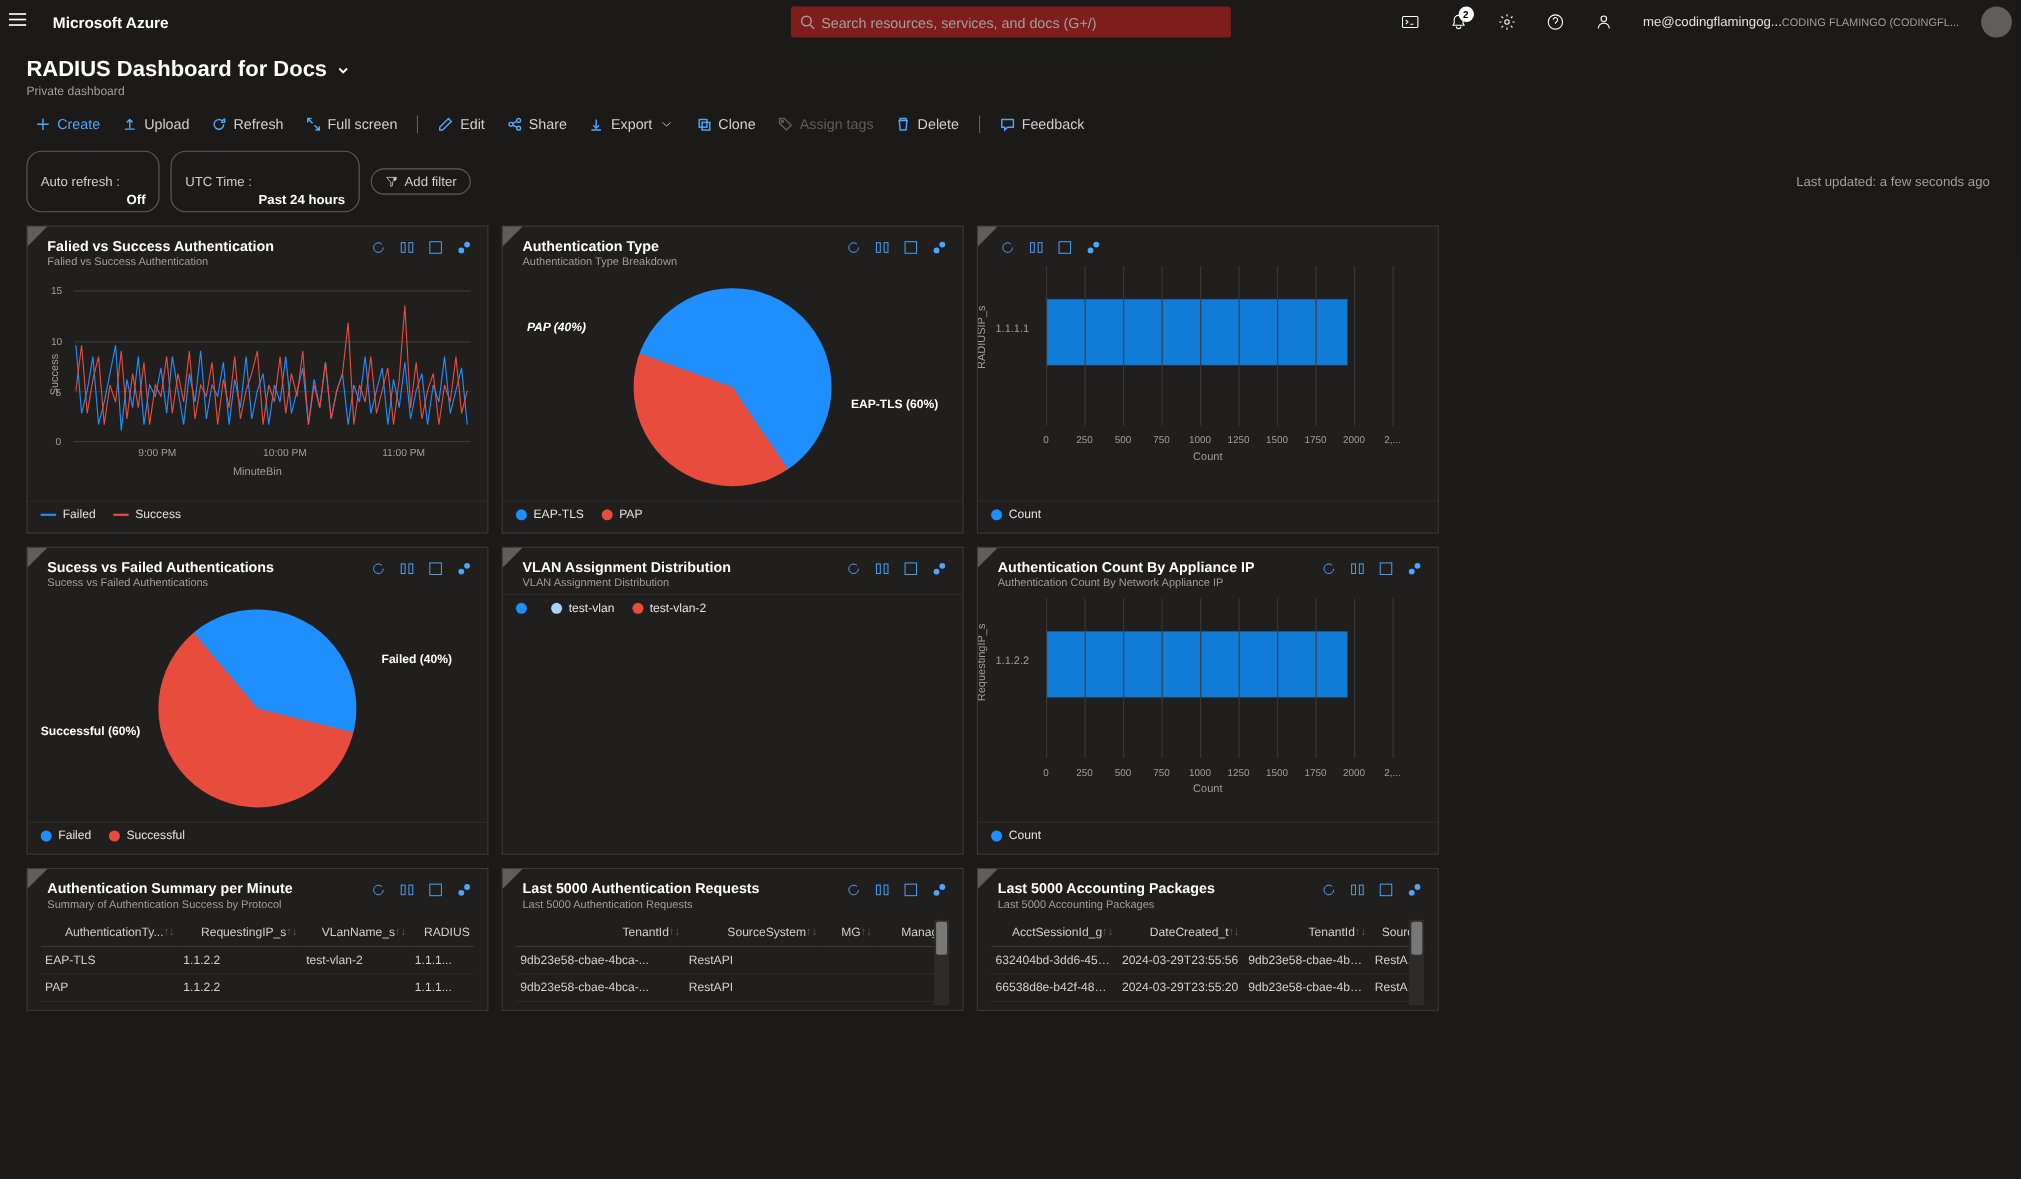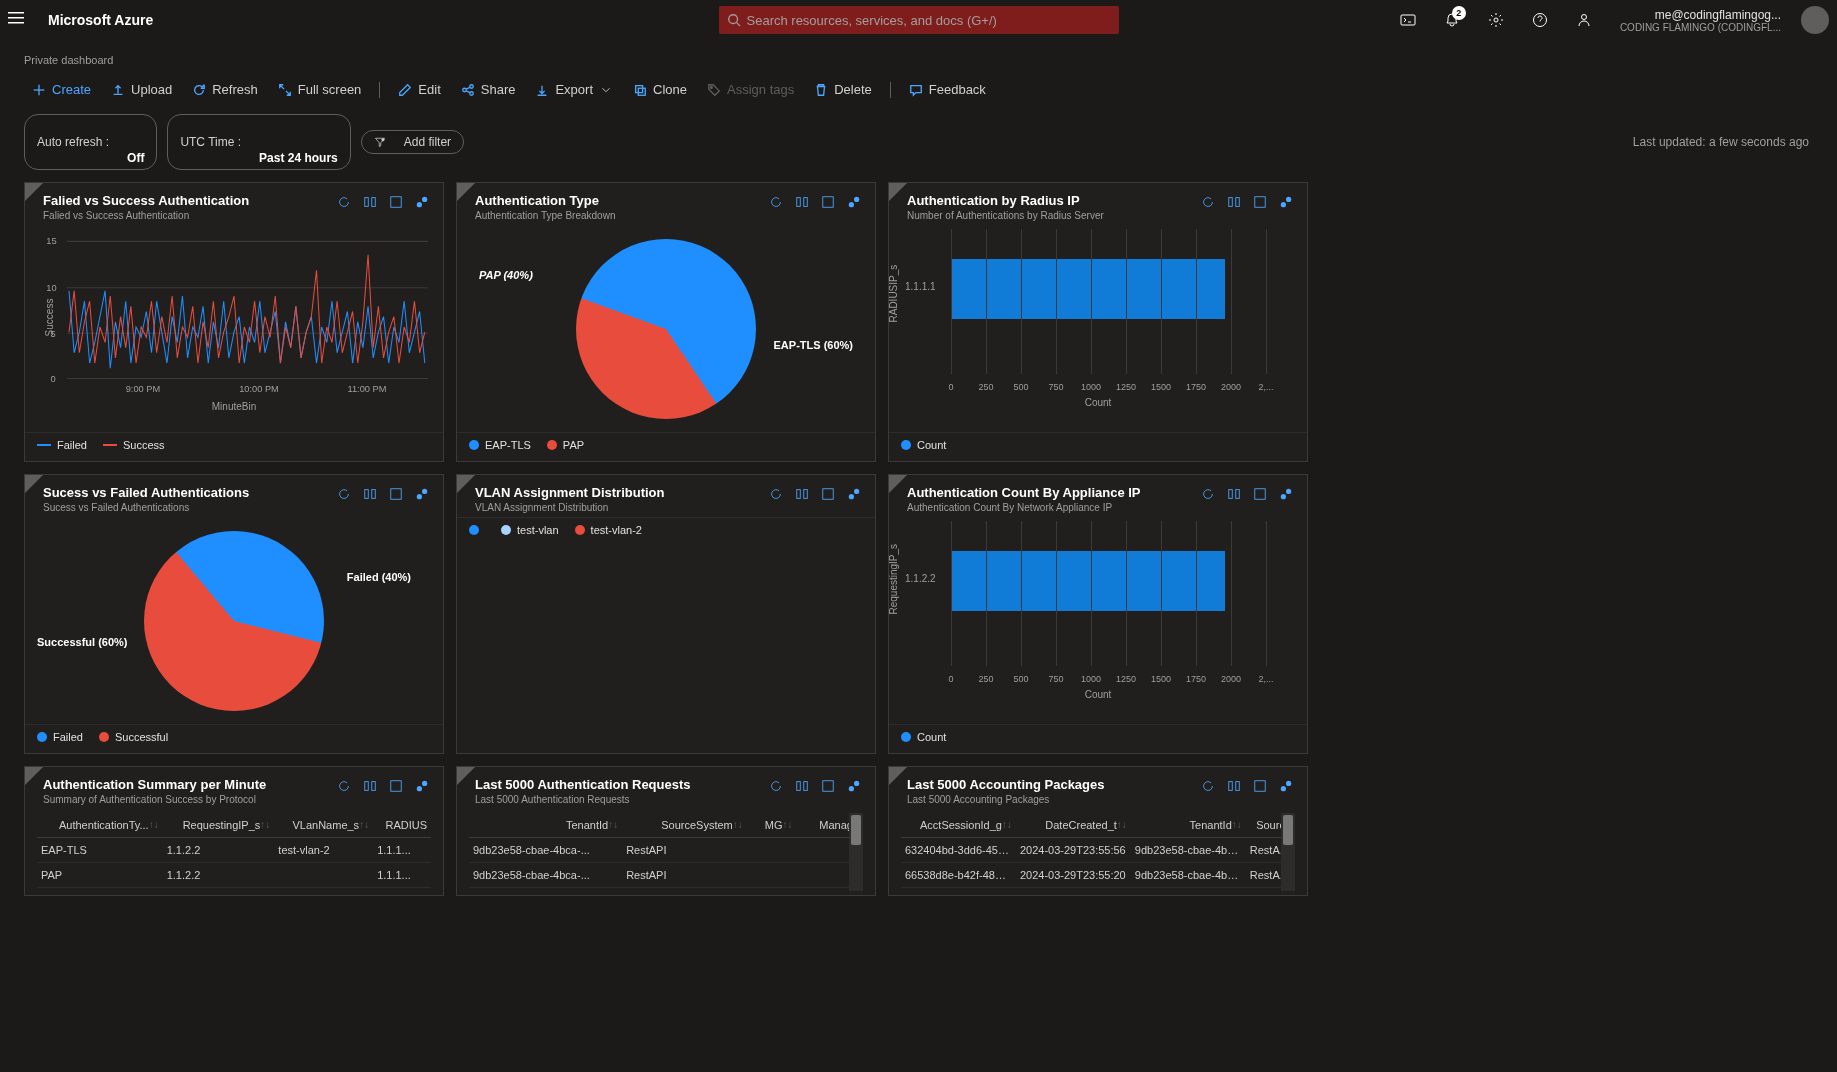--- a/index.html
+++ b/index.html
@@ -39,7 +39,7 @@
 .top-icons { margin-left:auto; display:flex; align-items:center; gap:12px; }
 .top-icon { width:32px; height:32px; display:flex; align-items:center; justify-content:center; cursor:pointer; position:relative; color:#fff;}
 .badge { position:absolute; top:2px; right:2px; background:#fff; color:#000; border-radius:50%; width:14px; height:14px; font-size:9px; display:flex; align-items:center; justify-content:center; font-weight:bold;}
-.account { display:flex; flex-direction:column; align-items:flex-end; font-size:11px; margin-left:8px; cursor:pointer;}
+.account { display:flex; flex-direction:row; align-items:flex-end; font-size:11px; margin-left:8px; cursor:pointer;}
 .account .email { font-size:12px; }
 .account .tenant { font-size:10px; color:#a19f9d; }
 .avatar { width:28px; height:28px; border-radius:50%; background:#605e5c; margin-left:8px; }

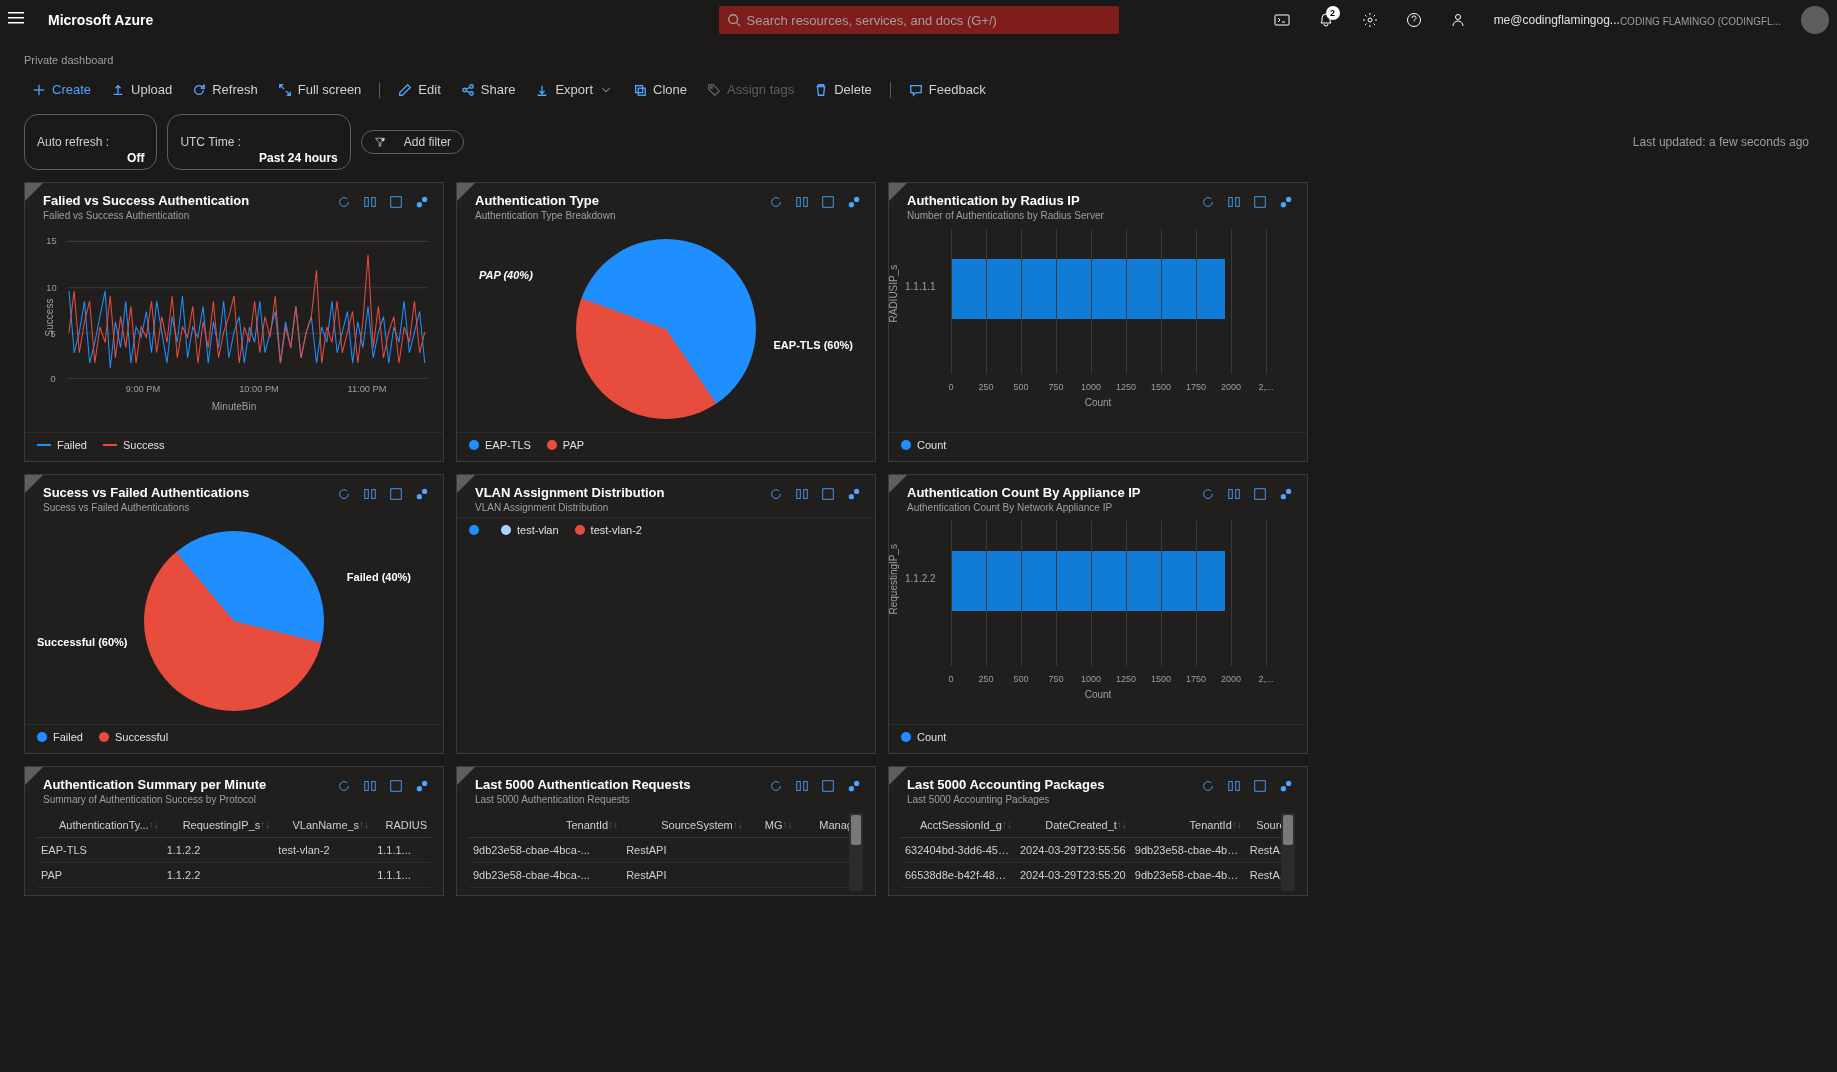--- a/index.html
+++ b/index.html
@@ -161,6 +161,12 @@
 </div>
 
 <div class="page-header">
+  <div class="page-title-row">
+    <span class="page-title">RADIUS Dashboard for Docs</span>
+    <svg class="chevron-down" width="14" height="14" viewBox="0 0 16 16" fill="none" stroke="currentColor" stroke-width="2">
+        <path d="M4 6l4 4 4-4"></path>
+      </svg>
+  </div>
   <div class="subtitle">Private dashboard</div>
 </div>
 

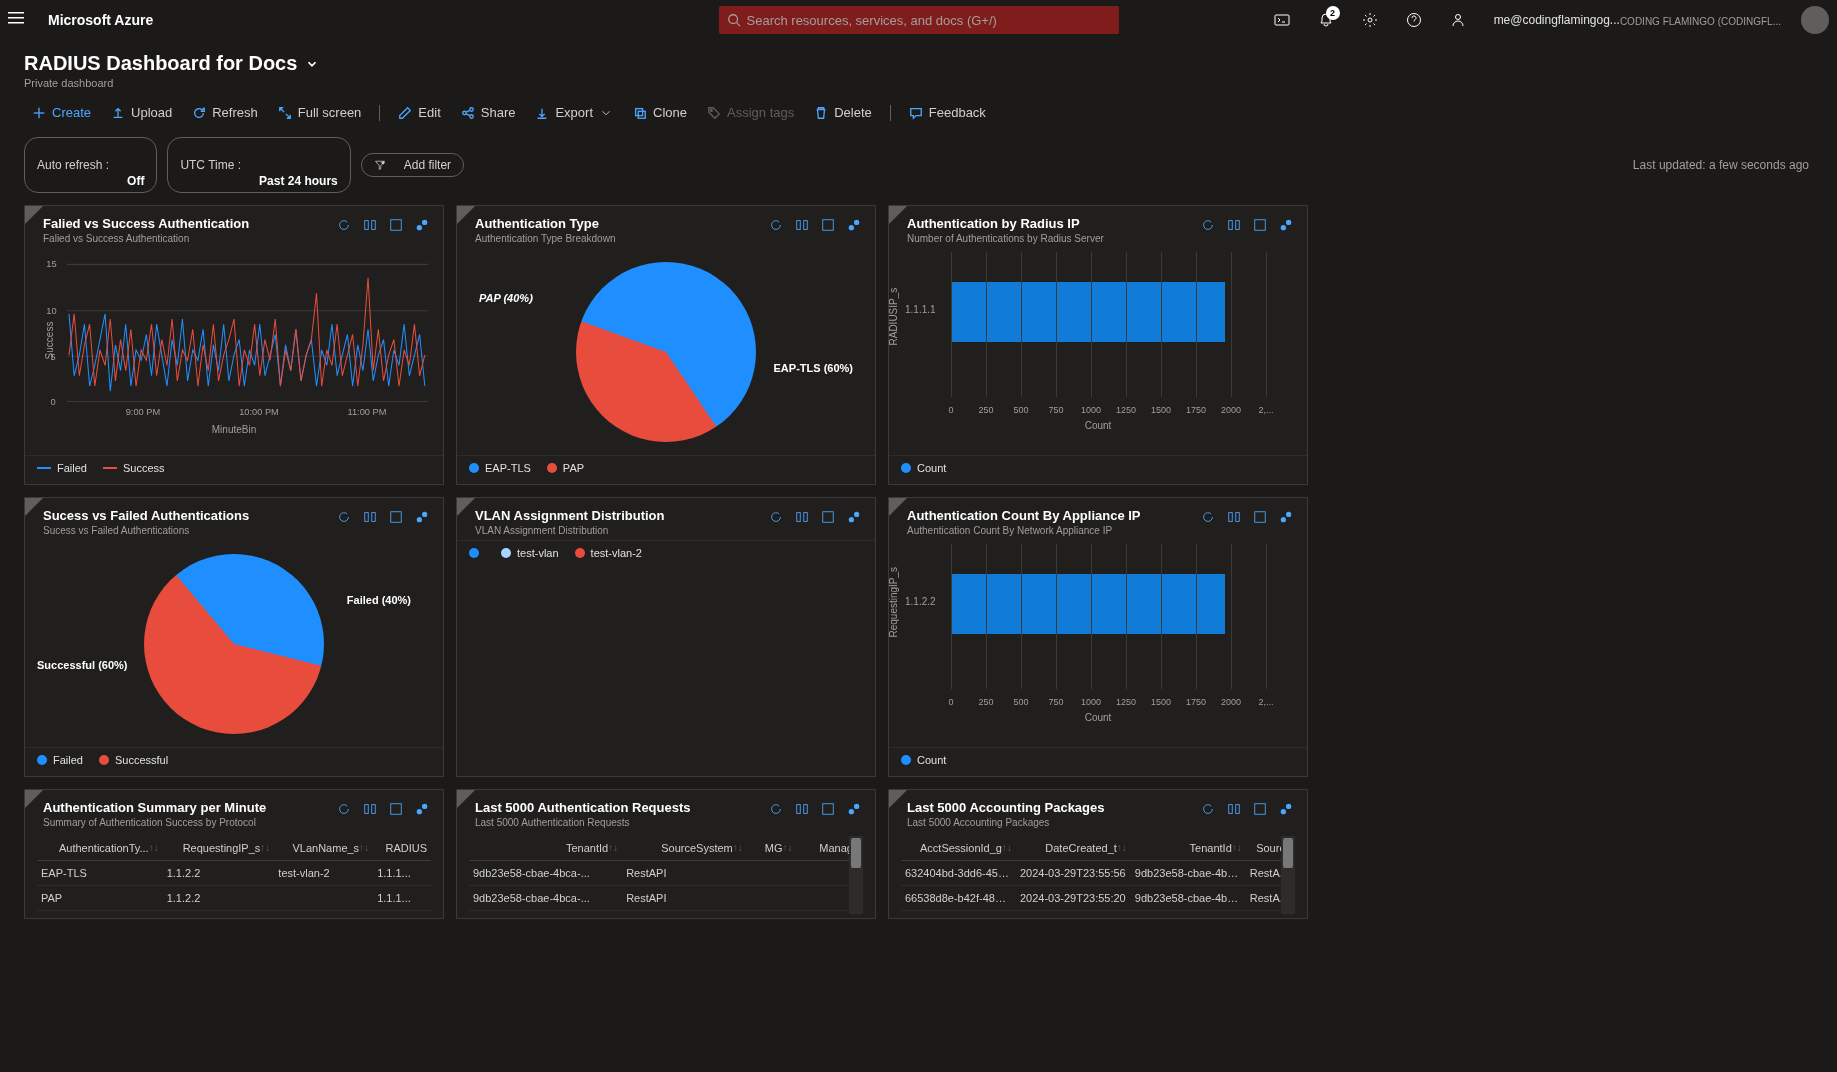--- a/index.html
+++ b/index.html
@@ -59,7 +59,7 @@
 .tool-sep { width:1px; height:16px; background:#605e5c; margin:0 6px; }
 
 .filter-row { display:flex; align-items:center; padding:4px 24px 12px; gap:10px; }
-.pill { border:1px solid #605e5c; border-radius:14px; padding:4px 12px; font-size:12px; color:#d0d0d0; cursor:pointer; display:flex; align-items:center; gap:18px; }
+.pill { border:1px solid #605e5c; border-radius:14px; padding:4px 12px; font-size:12px; color:#d0d0d0; cursor:pointer; display:flex; align-items:center; gap:6px; }
 .pill strong { font-weight:600; color:#fff;margin-top:32px; }
 .last-updated { margin-left:auto; font-size:12px; color:#a19f9d; padding-right:4px;padding-left:13px;}
 

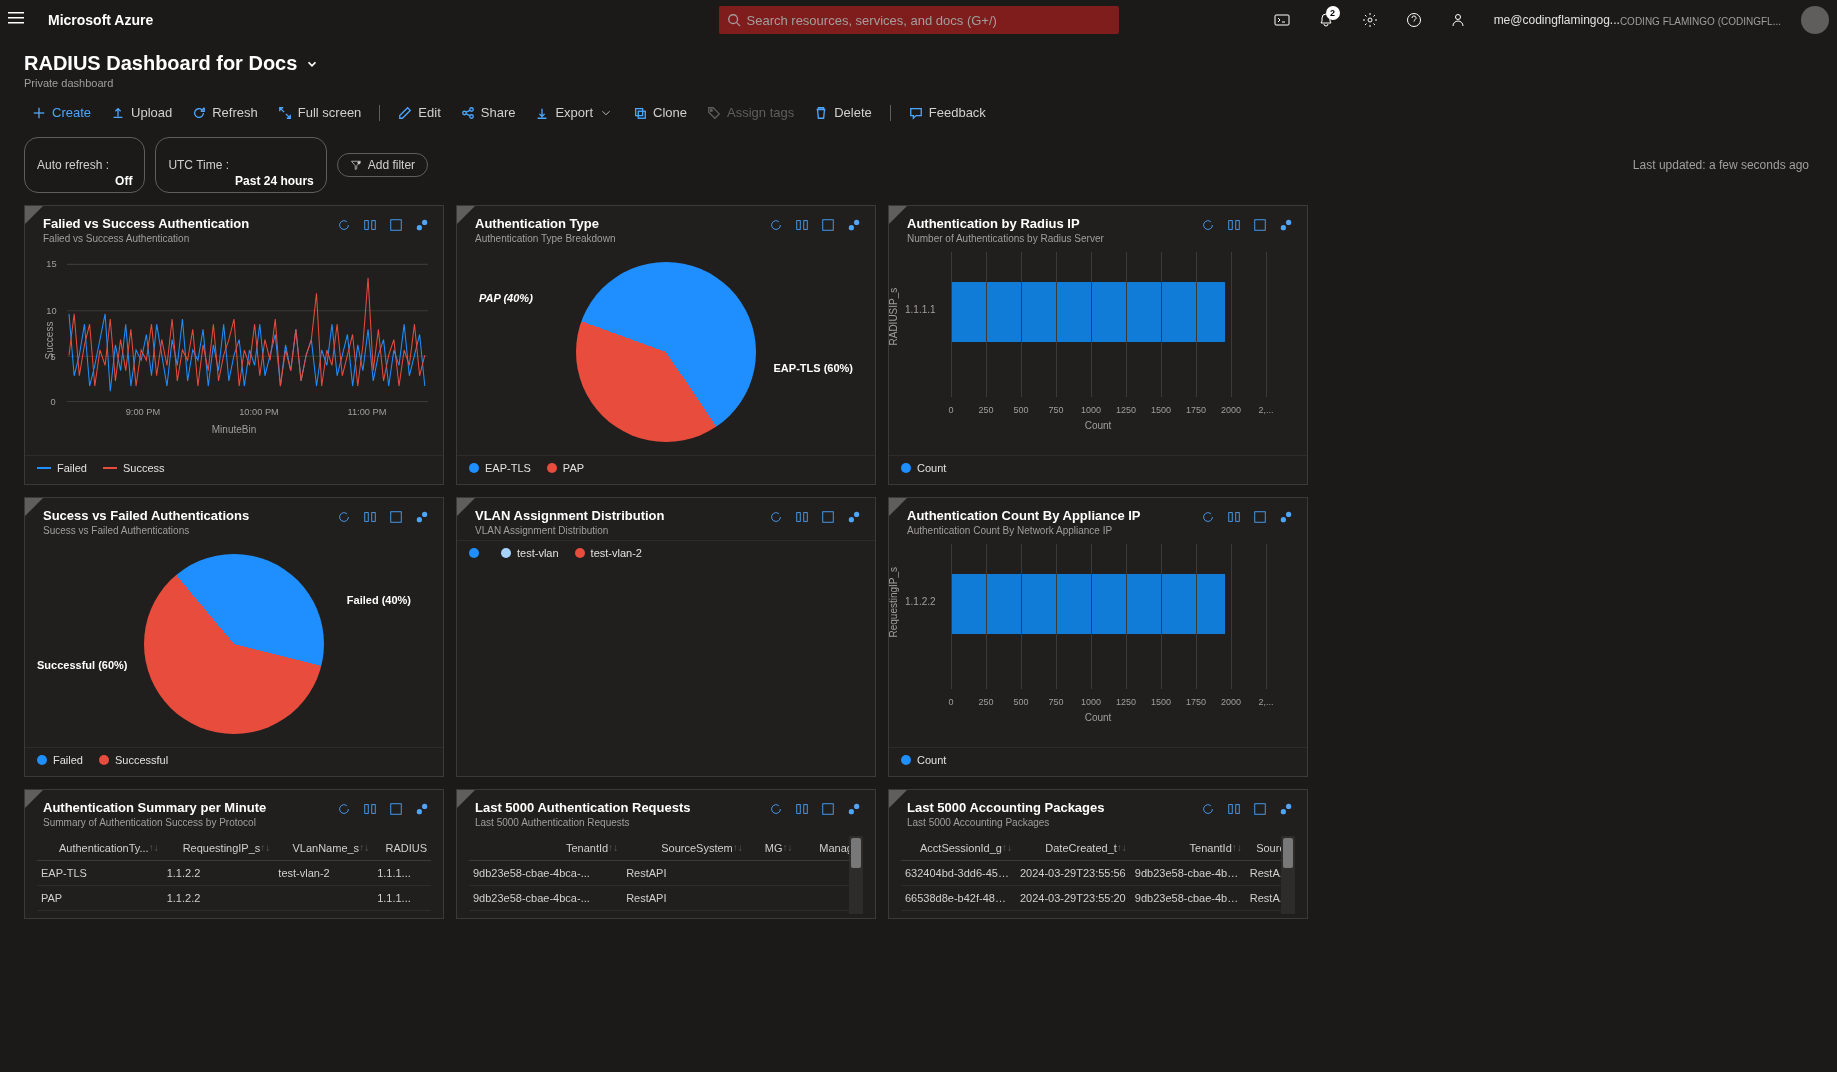--- a/index.html
+++ b/index.html
@@ -394,10 +394,6 @@
   <div class="tile">
     <div class="tile-corner"></div>
     <div class="tile-header">
-      <div class="tile-title-block">
-        <div class="tile-title">Authentication by Radius IP</div>
-        <div class="tile-subtitle">Number of Authentications by Radius Server</div>
-      </div>
       <div class="tile-actions">
         <div class="tile-action">
             <svg width="14" height="14" viewBox="0 0 16 16" fill="none" stroke="currentColor">

